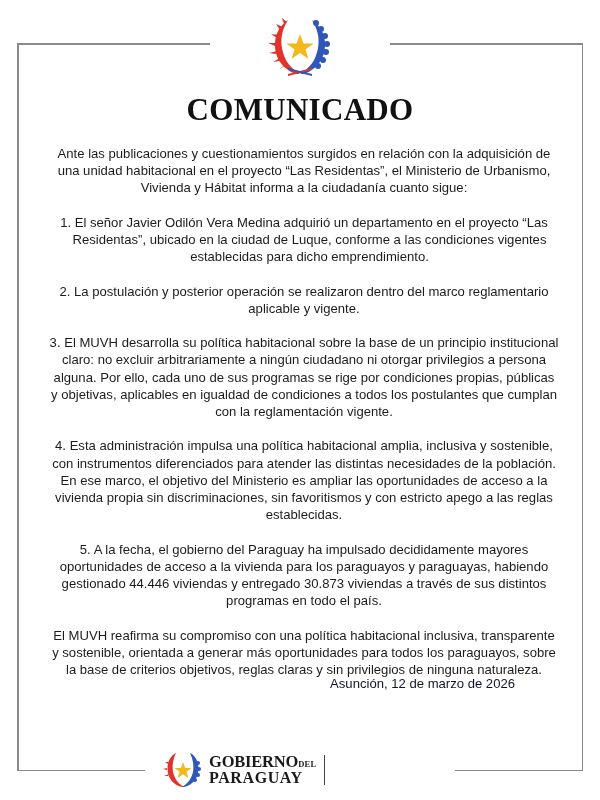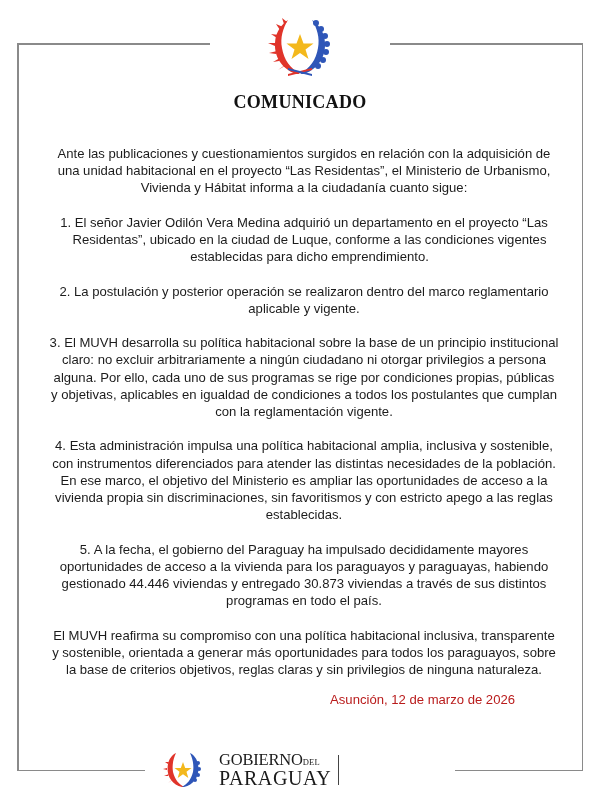--- a/index.html
+++ b/index.html
@@ -6,7 +6,7 @@
   body { width:600px; height:800px; background:#ffffff; position:relative; overflow:hidden; font-family:"Liberation Sans", sans-serif; color:#1a1a1a; }
   .frame-seg { position:absolute; background:#8a8a8a; }
   .emblem { position:absolute; left:266px; top:16px; width:68px; height:62px; }
-  .title { position:absolute; left:0; width:600px; top:92px; text-align:center; font-family:"Liberation Serif", serif; font-weight:bold; font-size:18px; letter-spacing:0.3px; color:#111; }
+  .title { position:absolute; left:0; width:600px; top:92px; text-align:center; font-family:"Liberation Serif", serif; font-weight:bold; font-size:31px; letter-spacing:0.3px; color:#111; }
   .content { position:absolute; left:49px; top:145px; width:510px; font-size:13.1px; line-height:17.2px; color:#1c1c1c; }
   .content p { margin:0 0 17.2px 0;text-align:center; }
   .item1 { padding-left:11px; text-indent:-11px; }

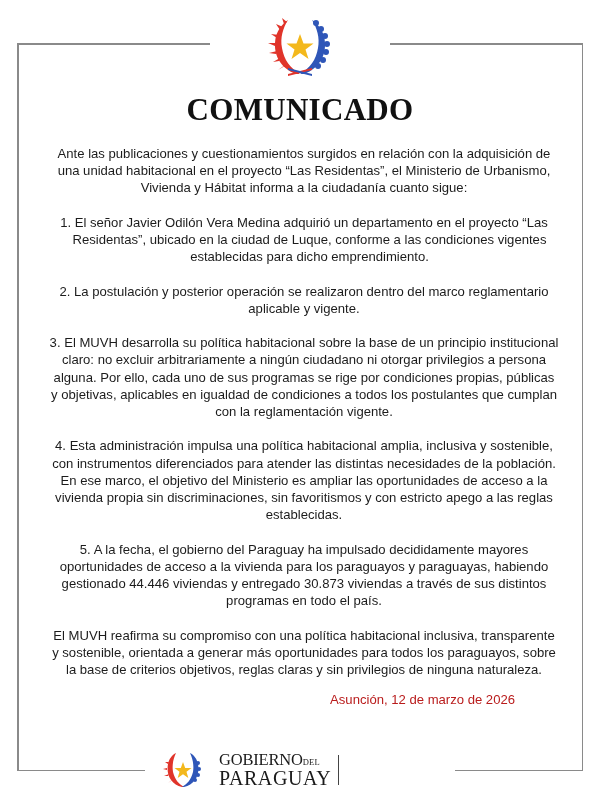--- a/index.html
+++ b/index.html
@@ -10,7 +10,7 @@
   .content { position:absolute; left:49px; top:145px; width:510px; font-size:13.1px; line-height:17.2px; color:#1c1c1c; }
   .content p { margin:0 0 17.2px 0;text-align:center; }
   .item1 { padding-left:11px; text-indent:-11px; }
-  .date { position:absolute; right:85px; top:692px; font-size:13.1px; color:#b91c1c;margin-left:12px; }
+  .date { position:absolute; right:85px; top:676px; font-size:13.1px; color:#0f172a;margin-left:12px; }
   .footer { position:absolute; left:163px; top:750px; height:40px; width:290px; display:flex; align-items:center; }
   .footer-emblem { width:40px; height:40px; }
   .gob { margin-left:16px; font-family:"Liberation Serif", serif; font-weight:normal; color:#1a1a1a; line-height:1; }

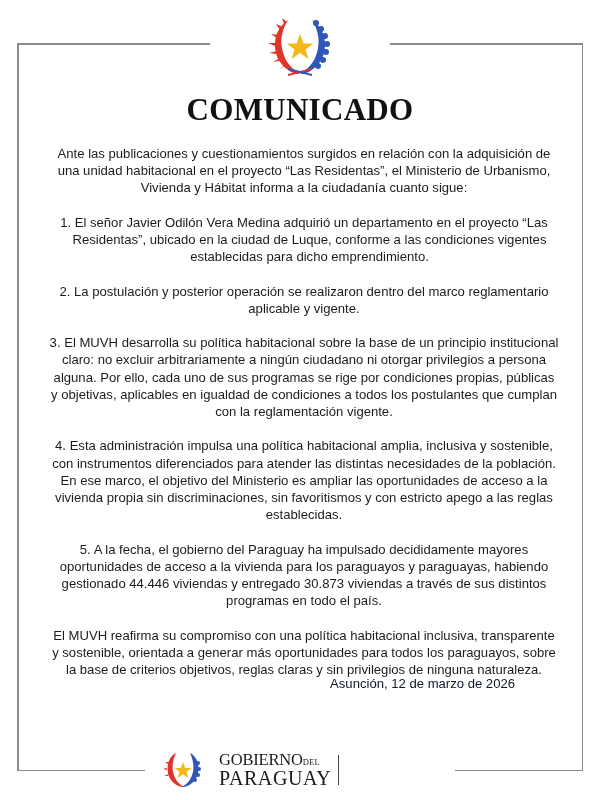--- a/index.html
+++ b/index.html
@@ -13,7 +13,7 @@
   .date { position:absolute; right:85px; top:676px; font-size:13.1px; color:#0f172a;margin-left:12px; }
   .footer { position:absolute; left:163px; top:750px; height:40px; width:290px; display:flex; align-items:center; }
   .footer-emblem { width:40px; height:40px; }
-  .gob { margin-left:16px; font-family:"Liberation Serif", serif; font-weight:normal; color:#1a1a1a; line-height:1; }
+  .gob { margin-left:6px; font-family:"Liberation Serif", serif; font-weight:bold; color:#1a1a1a; line-height:1; }
   .gob .l1 { font-size:16.5px; letter-spacing:-0.2px; }
   .gob .l1 small { font-size:8.5px; letter-spacing:0.3px; }
   .gob .l2 { font-size:20px; letter-spacing:0.6px; }

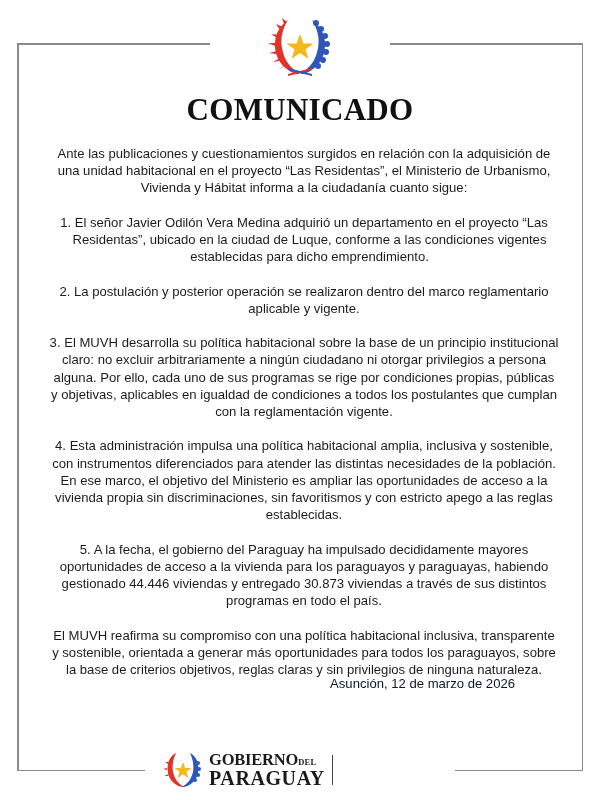--- a/index.html
+++ b/index.html
@@ -16,7 +16,7 @@
   .gob { margin-left:6px; font-family:"Liberation Serif", serif; font-weight:bold; color:#1a1a1a; line-height:1; }
   .gob .l1 { font-size:16.5px; letter-spacing:-0.2px; }
   .gob .l1 small { font-size:8.5px; letter-spacing:0.3px; }
-  .gob .l2 { font-size:20px; letter-spacing:0.6px; }
+  .gob .l2 { font-size:16px; letter-spacing:0.6px; }
   .vsep { width:1px; height:30px; background:#444; margin:0 6px 0 7px; }
   .min { font-family:"Liberation Serif", serif; font-weight:bold; font-size:8.7px; line-height:10px; color:#1a1a1a; letter-spacing:0.1px; }
 </style>

